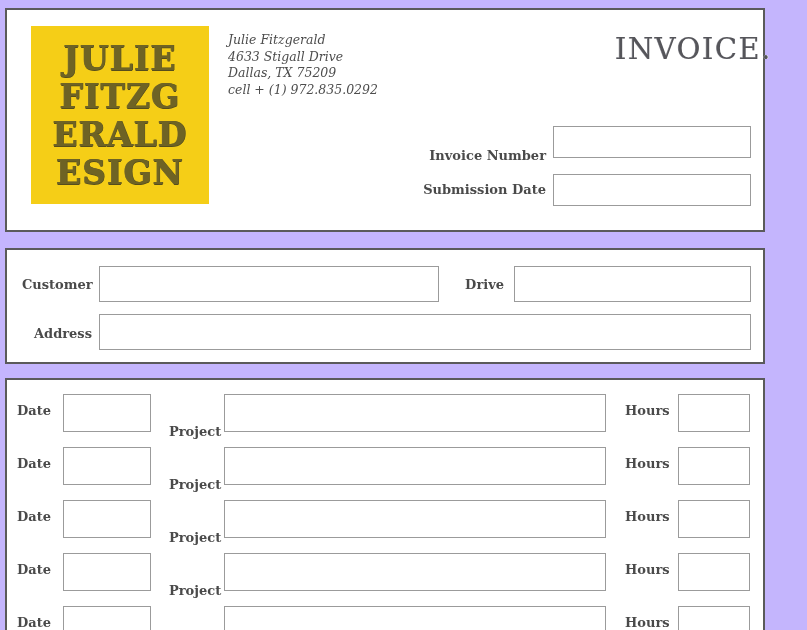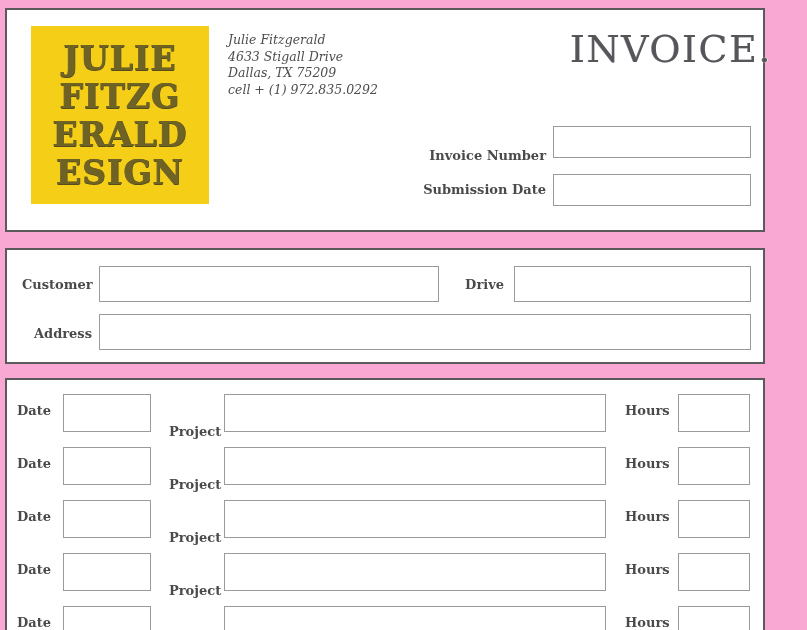--- a/index.html
+++ b/index.html
@@ -19,7 +19,7 @@
     position: relative;
     width: 807px;
     height: 630px;
-    background: #f9a8d4;
+    background: #c4b5fd;
   }
 
   

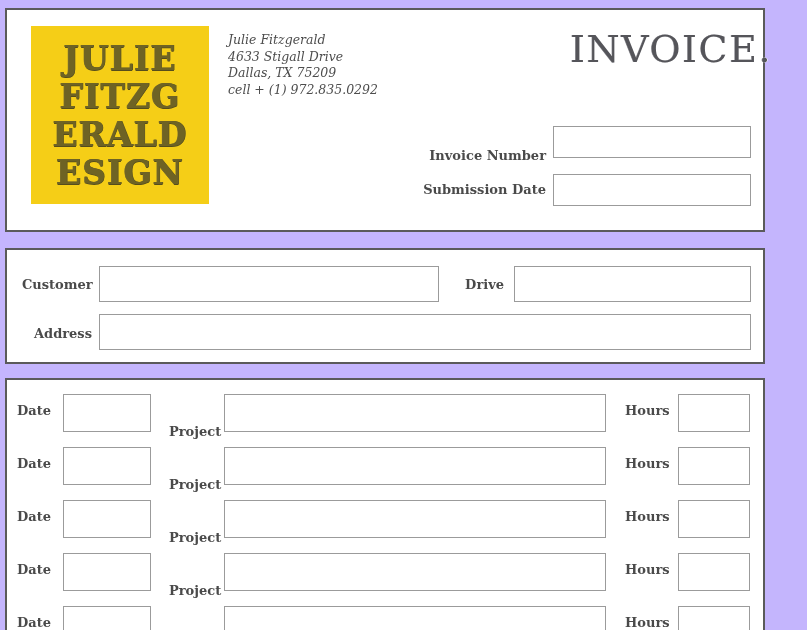--- a/index.html
+++ b/index.html
@@ -83,7 +83,7 @@
     right: 35px;
     top: 26px;
     font-family: "DejaVu Serif", serif;
-    font-size: 38px;
+    font-size: 29px;
     line-height: 46px;
     font-weight: normal;
     letter-spacing: 1.5px;

